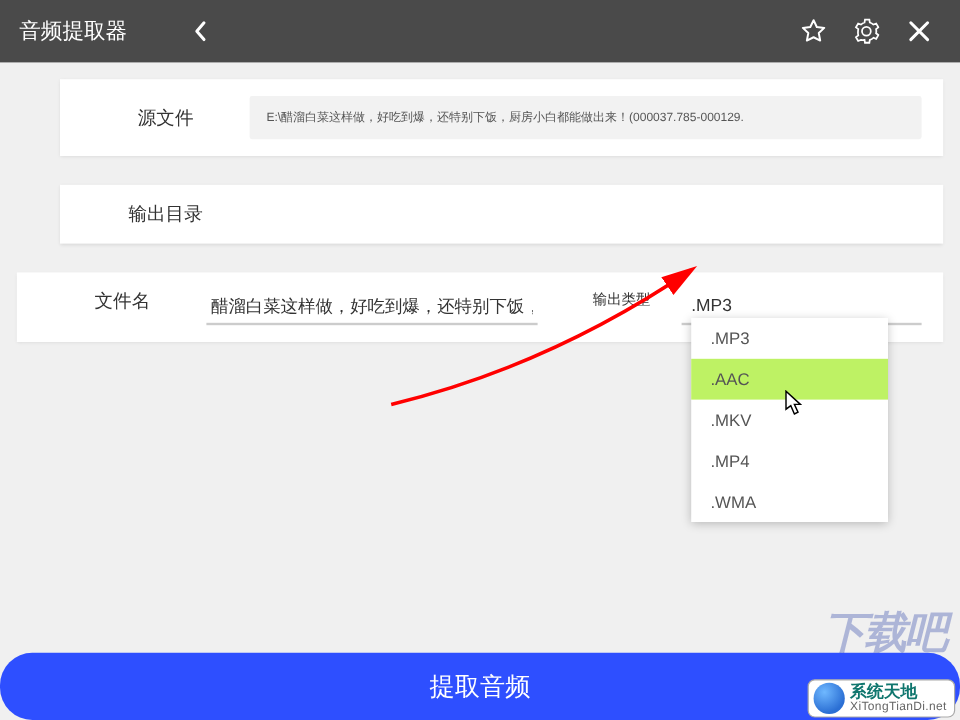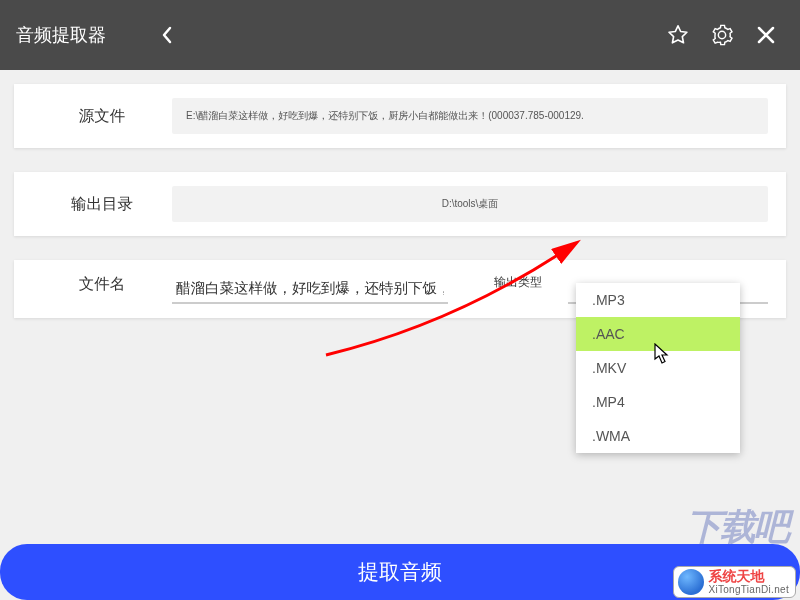--- a/index.html
+++ b/index.html
@@ -11,7 +11,7 @@
     overflow: hidden;
   }
   .titlebar {
-    height: 70px;
+    height: 52px;
     background: #4a4a4a;
     color: #fff;
     display: flex;

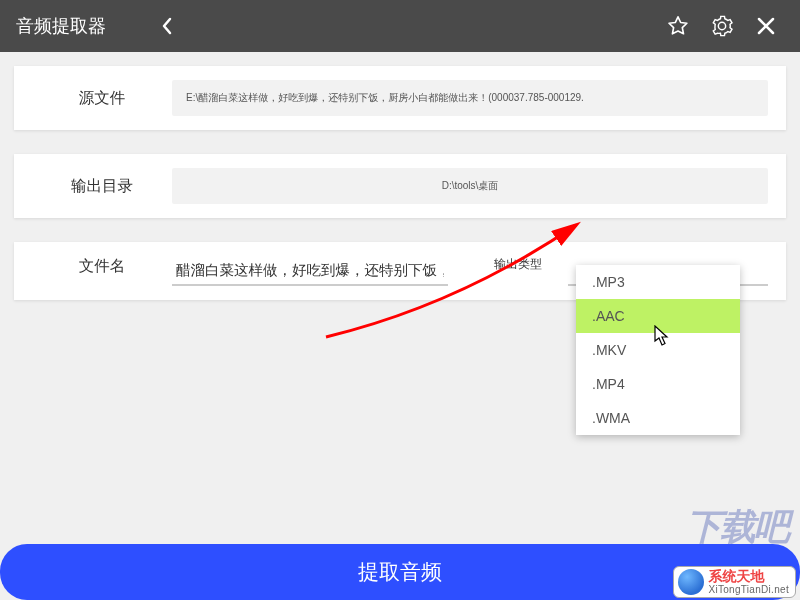--- a/index.html
+++ b/index.html
@@ -44,6 +44,7 @@
     margin-bottom: 24px;
     display: flex;
     align-items: center;
+    margin-left: 36px;
   }
   .label {
     width: 140px;

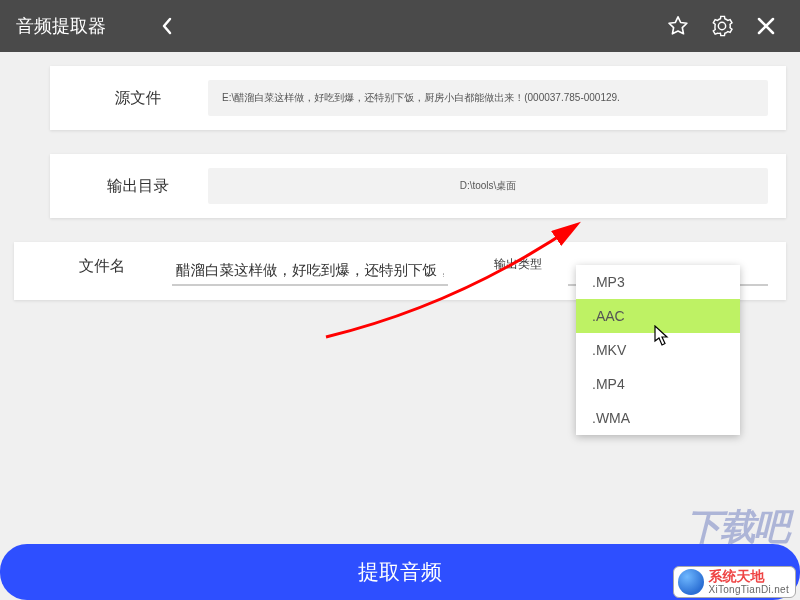--- a/index.html
+++ b/index.html
@@ -221,7 +221,6 @@
 
   <div class="card">
     <div class="label">输出目录</div>
-    <div class="readonly-field">D:\tools\桌面</div>
   </div>
 
   <div class="card2">

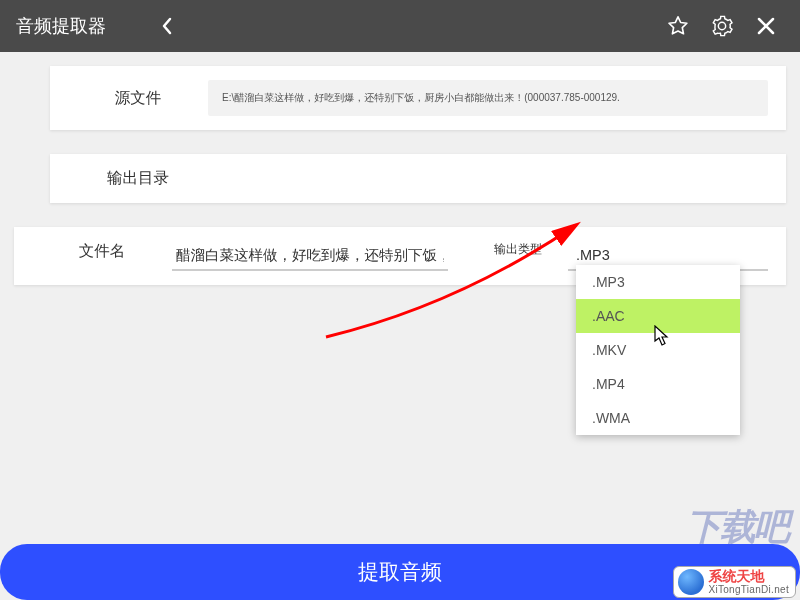--- a/index.html
+++ b/index.html
@@ -169,7 +169,7 @@
     position: relative;
     flex-shrink: 0;
   }
-  .watermark .cn { font-weight: bold; font-size: 14px; color: #ef4444; }
+  .watermark .cn { font-weight: bold; font-size: 14px; color: #0f766e; }
   .watermark .en { color: #666; letter-spacing: 0.3px; }
   .bg-watermark {
     position: absolute;

